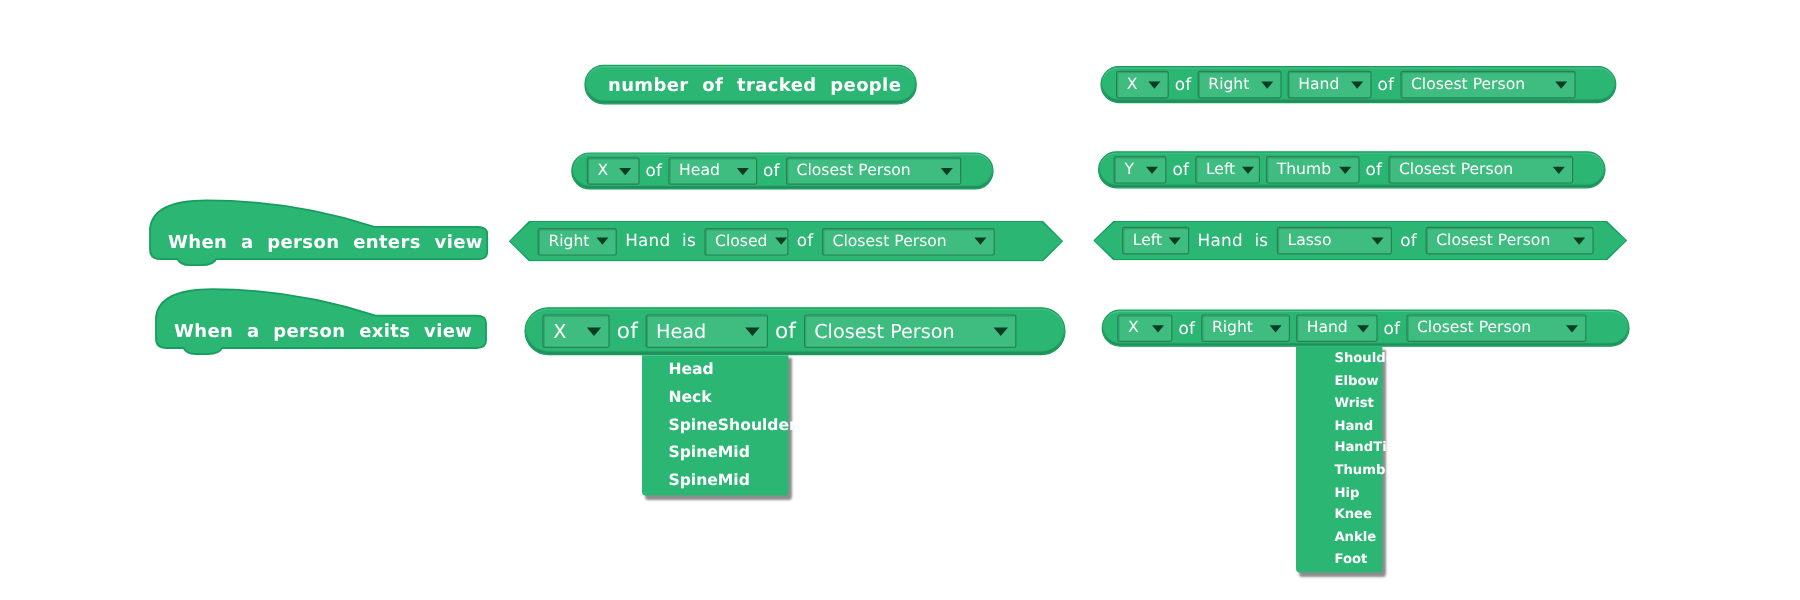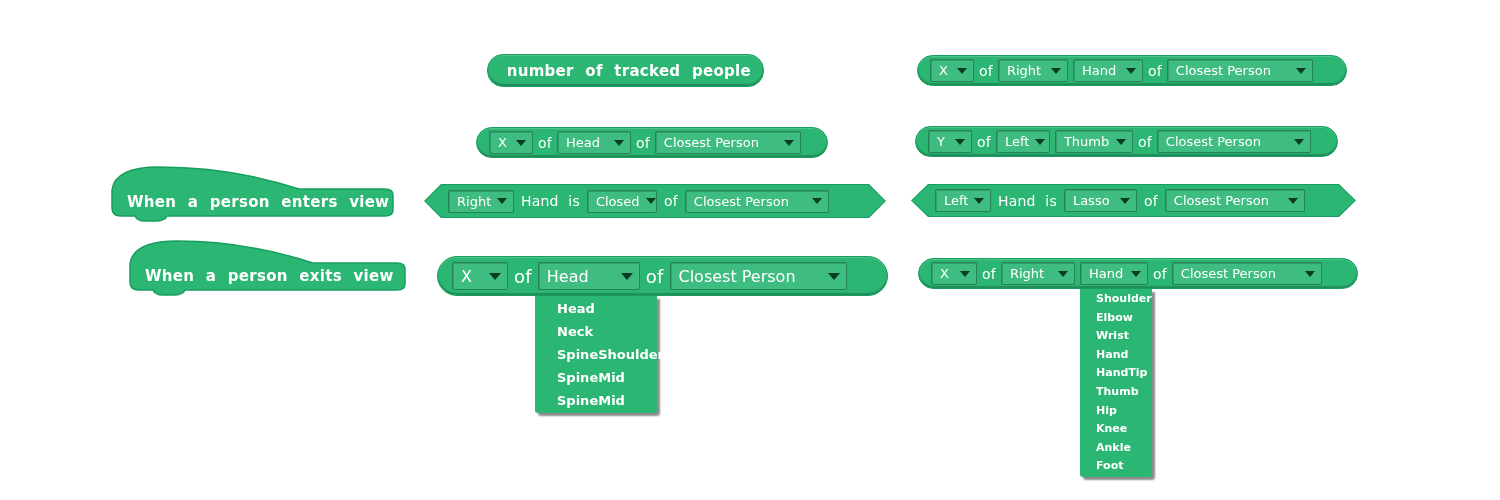--- a/index.html
+++ b/index.html
@@ -139,7 +139,7 @@
       </span>
   </div>
 
-  <div class="hat" style="left:109px;top:164px">
+  <div class="hat" style="left:122px;top:164px">
     <svg width="288" height="58" viewBox="0 0 288 58">
       <path d="M3 26 C5 10 22 3 50 3 C104 3 150 12 190 25 L276 25 Q284 25 284 31 L284 46 Q284 52 276 52 L58 52 Q56 57 46 57 L36 57 Q28 57 26 52 L12 52 Q3 52 3 44 Z"></path>
     </svg>

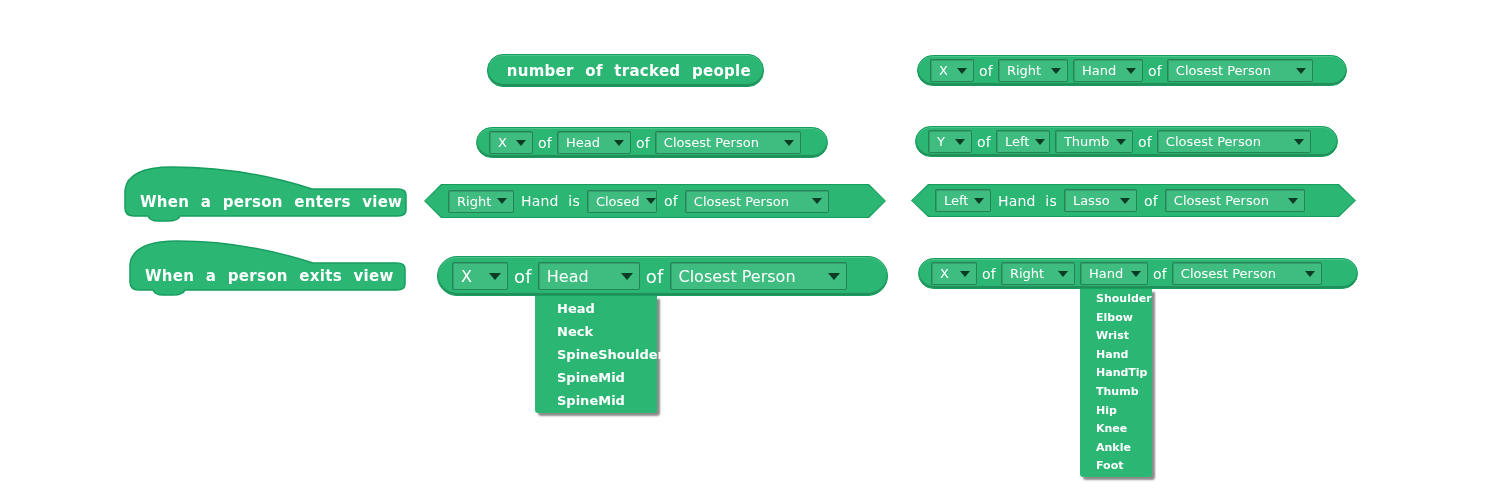--- a/index.html
+++ b/index.html
@@ -176,7 +176,7 @@
         <i class="arr"></i>
         </span>
       <span class="lbl">Hand is</span>
-      <span class="sel" style="width:73px">
+      <span class="sel" style="width:96px">
         <span class="val">Lasso</span>
         <i class="arr"></i>
         </span>

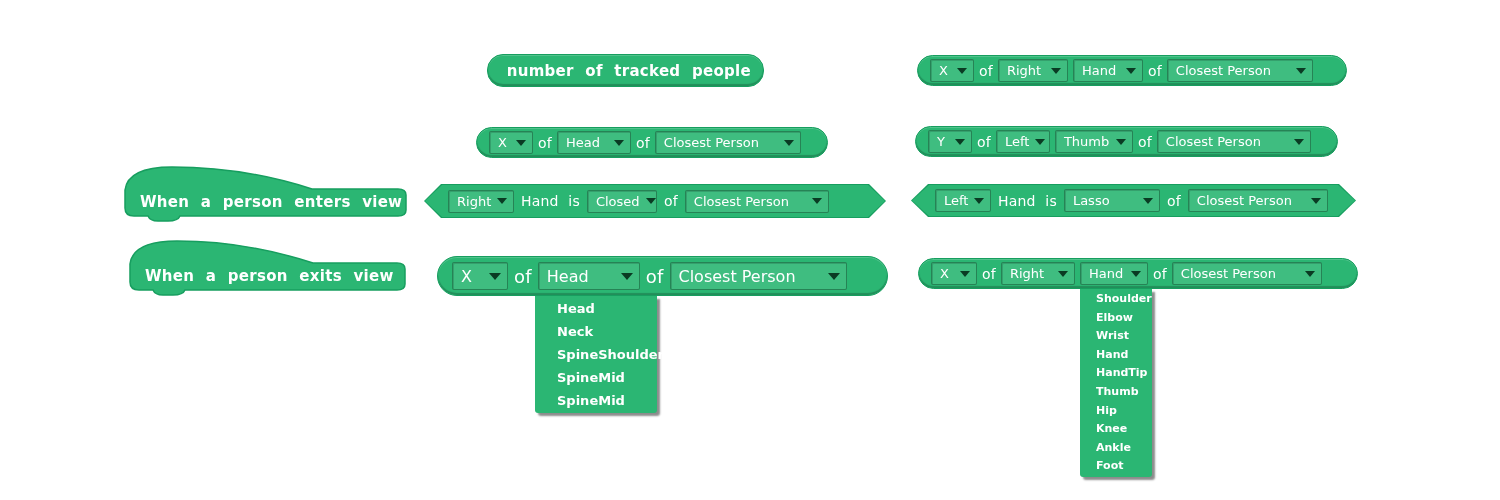--- a/index.html
+++ b/index.html
@@ -69,7 +69,7 @@
   }
   .menu .mi{color:var(--text);font-weight:600;cursor:default;white-space:nowrap}
   .menu.center .mi{font-size:13px;line-height:23px;padding-left:22px}
-  .menu.small .mi{font-size:11px;line-height:18.6px;padding-left:16px}
+  .menu.small .mi{font-size:11px;line-height:18.6px;padding-left:32px}
 </style>
 </head>
 <body>

